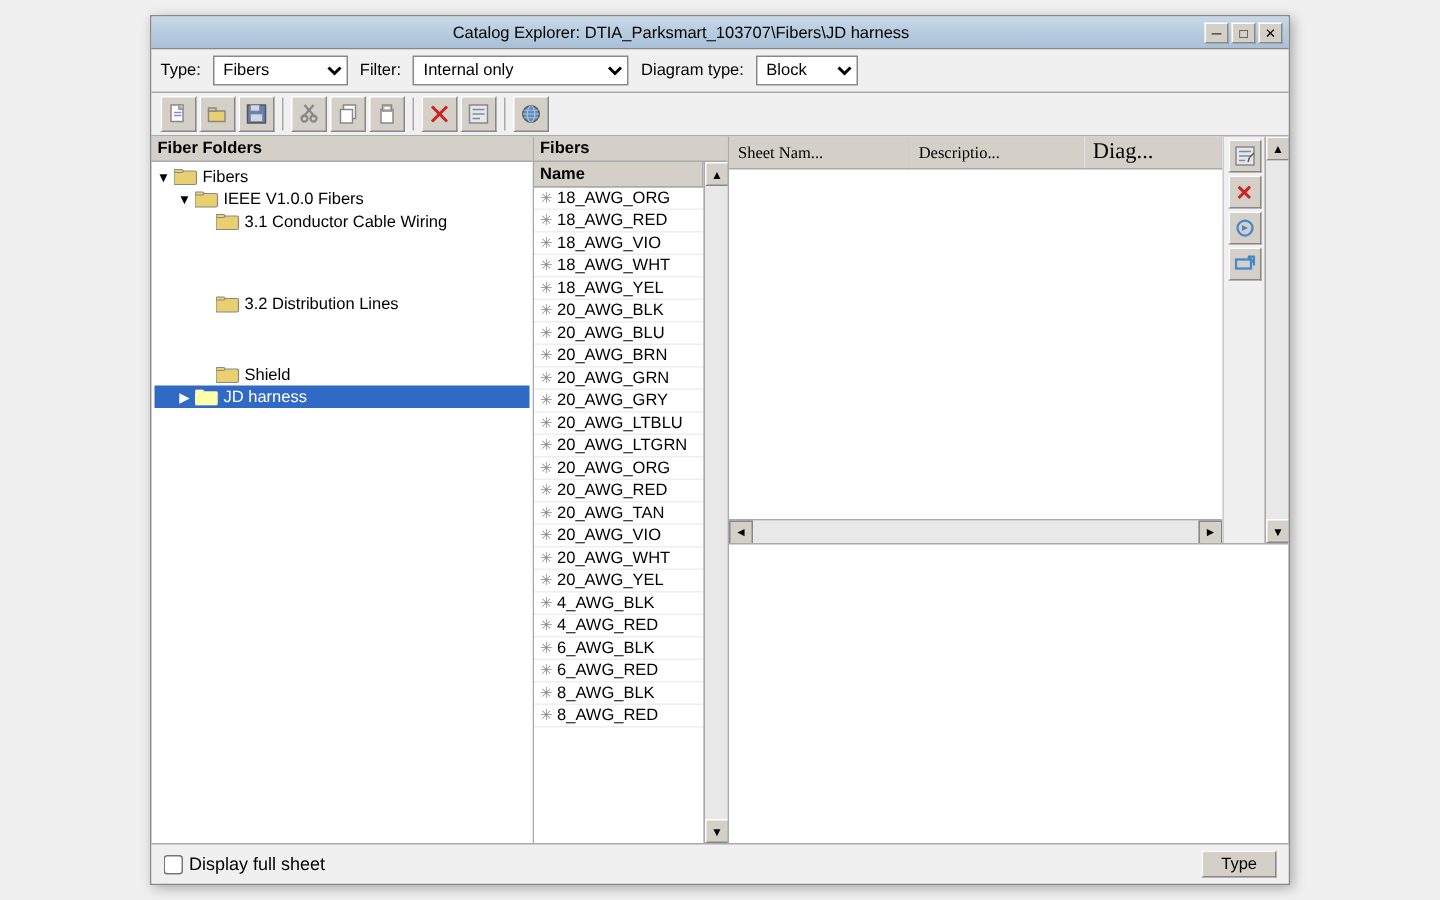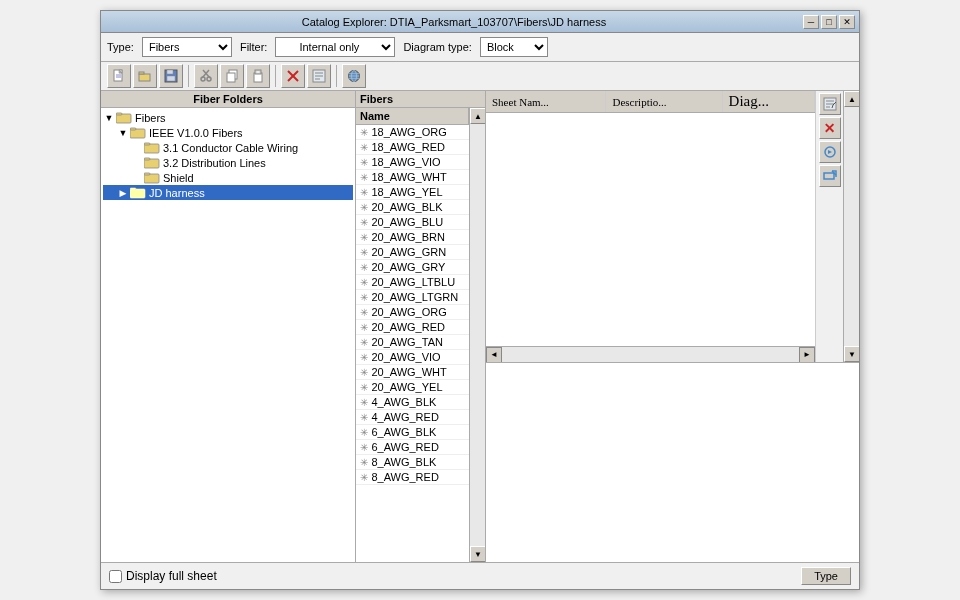--- a/index.html
+++ b/index.html
@@ -90,8 +90,7 @@
     }
 
     .toolbar-select-filter {
-      width: 120px;
-      text-align: center;
+      width: 144px;
     }
 
     .toolbar-select-diagram {

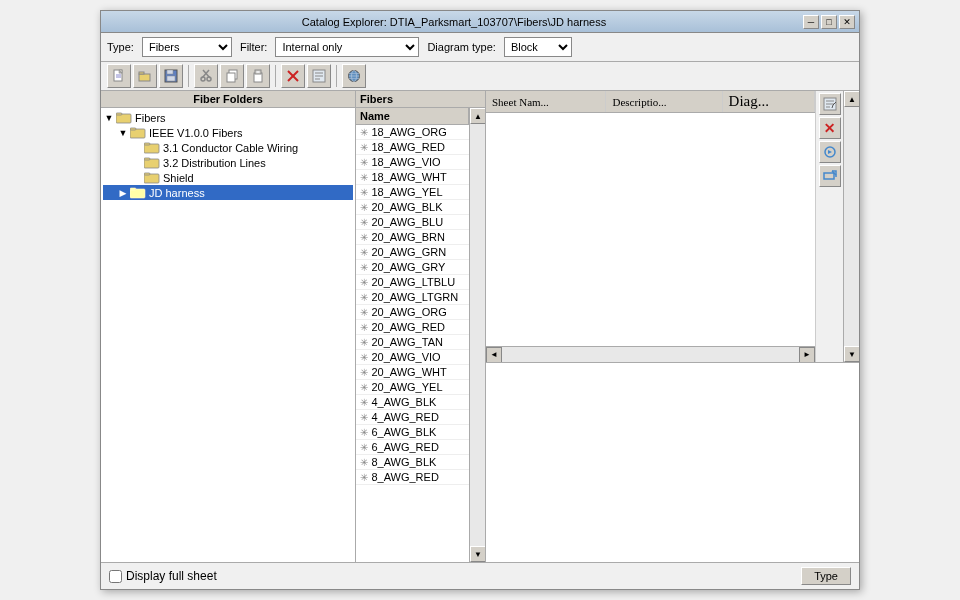--- a/index.html
+++ b/index.html
@@ -141,7 +141,6 @@
       flex-direction: column;
       border-right: 1px solid #aaa;
       flex-shrink: 0;
-      text-align: center;
     }
 
     .panel-header {

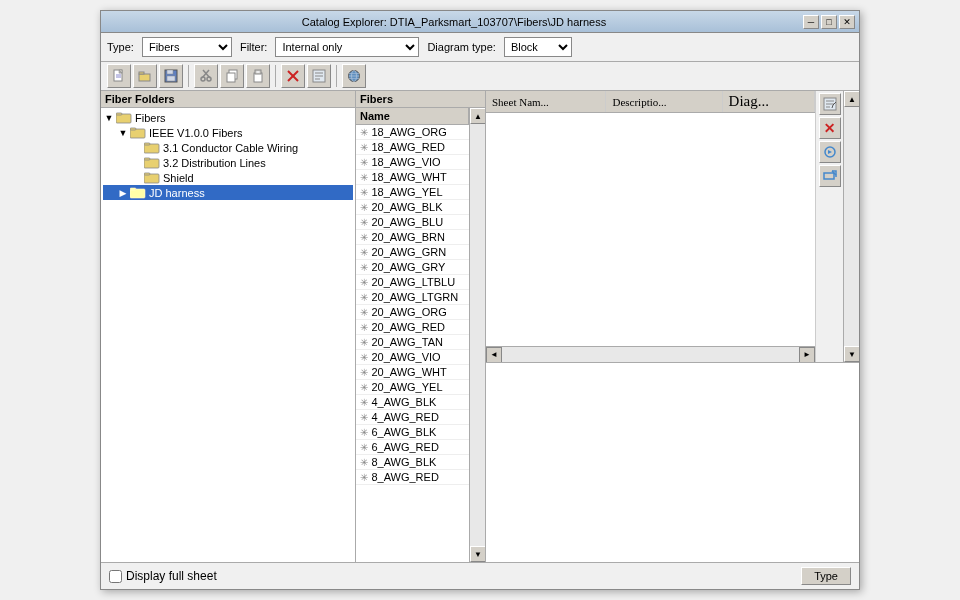--- a/index.html
+++ b/index.html
@@ -538,7 +538,7 @@
   </svg></span>
     <span>3.1 Conductor Cable Wiring</span>
   </div>
-          <div class="tree-item" style="padding-left: 28px;">
+          <div class="tree-item" style="padding-left: 28px; margin-top: 40px;">
     <span class="expand-icon"></span>
     <span class="folder-icon"><svg width="16" height="13" viewBox="0 0 16 13">
     <rect x="0" y="3" width="15" height="9" rx="1" fill="#e8d070" stroke="#888" stroke-width="0.8"></rect>

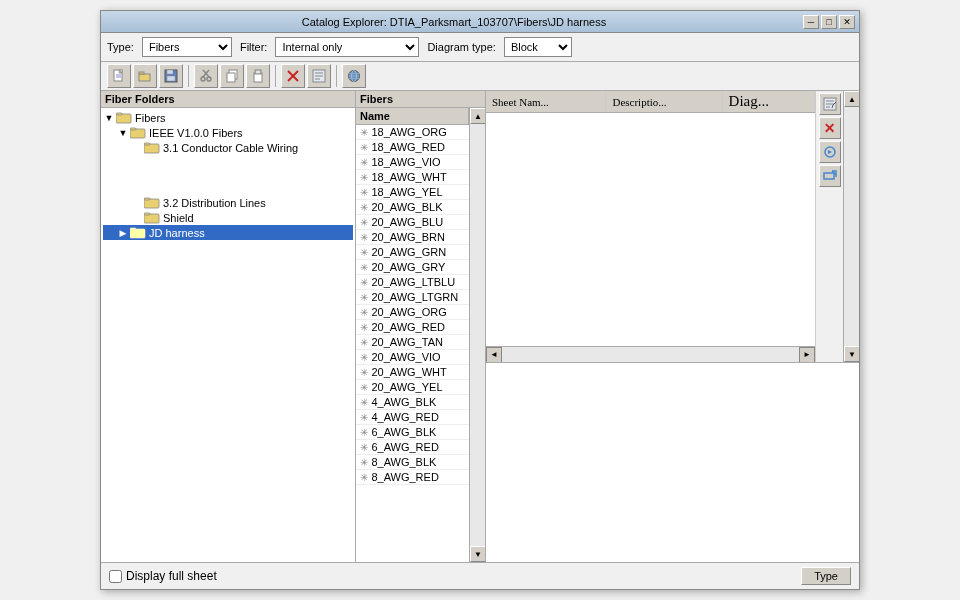--- a/index.html
+++ b/index.html
@@ -546,7 +546,7 @@
   </svg></span>
     <span>3.2 Distribution Lines</span>
   </div>
-          <div class="tree-item" style="padding-left: 28px;">
+          <div class="tree-item" style="padding-left: 28px; margin-top: 32px;">
     <span class="expand-icon"></span>
     <span class="folder-icon"><svg width="16" height="13" viewBox="0 0 16 13">
     <rect x="0" y="3" width="15" height="9" rx="1" fill="#e8d070" stroke="#888" stroke-width="0.8"></rect>

